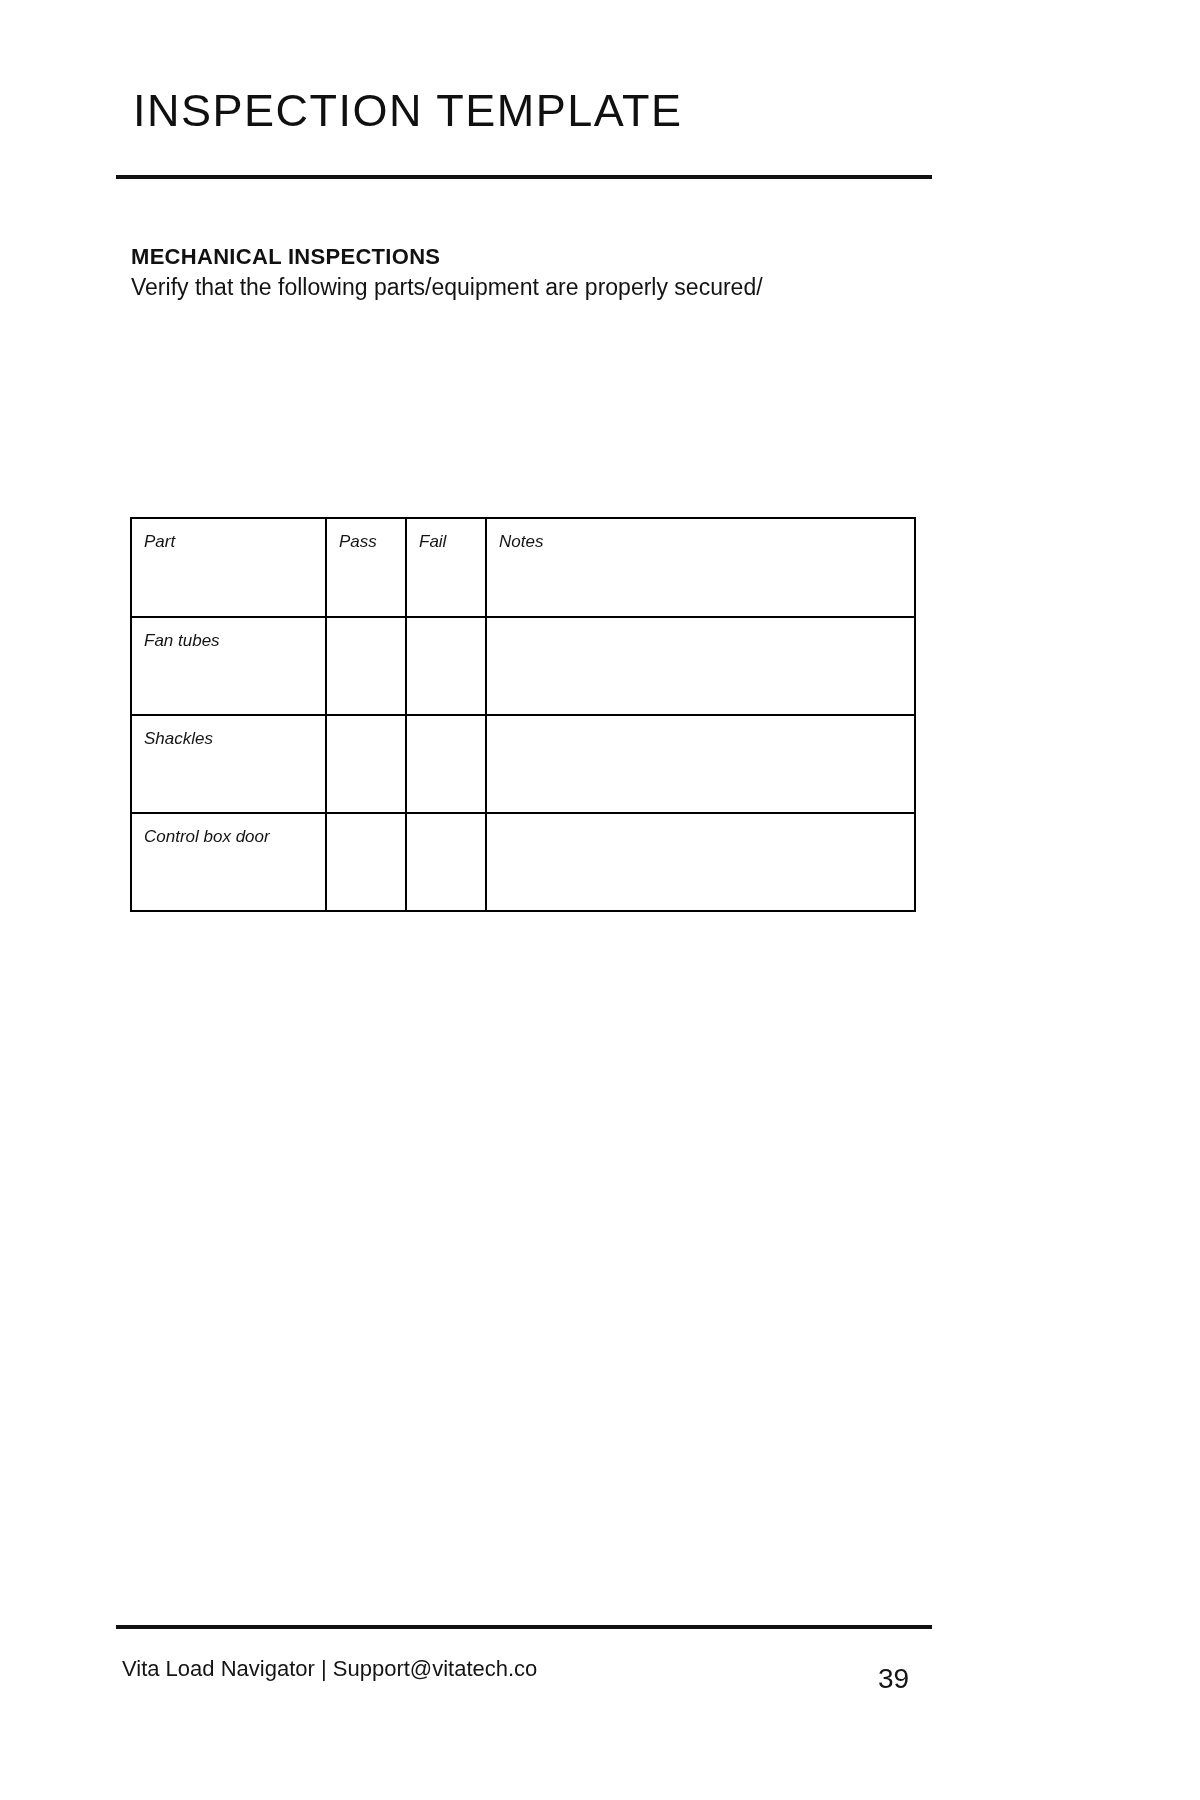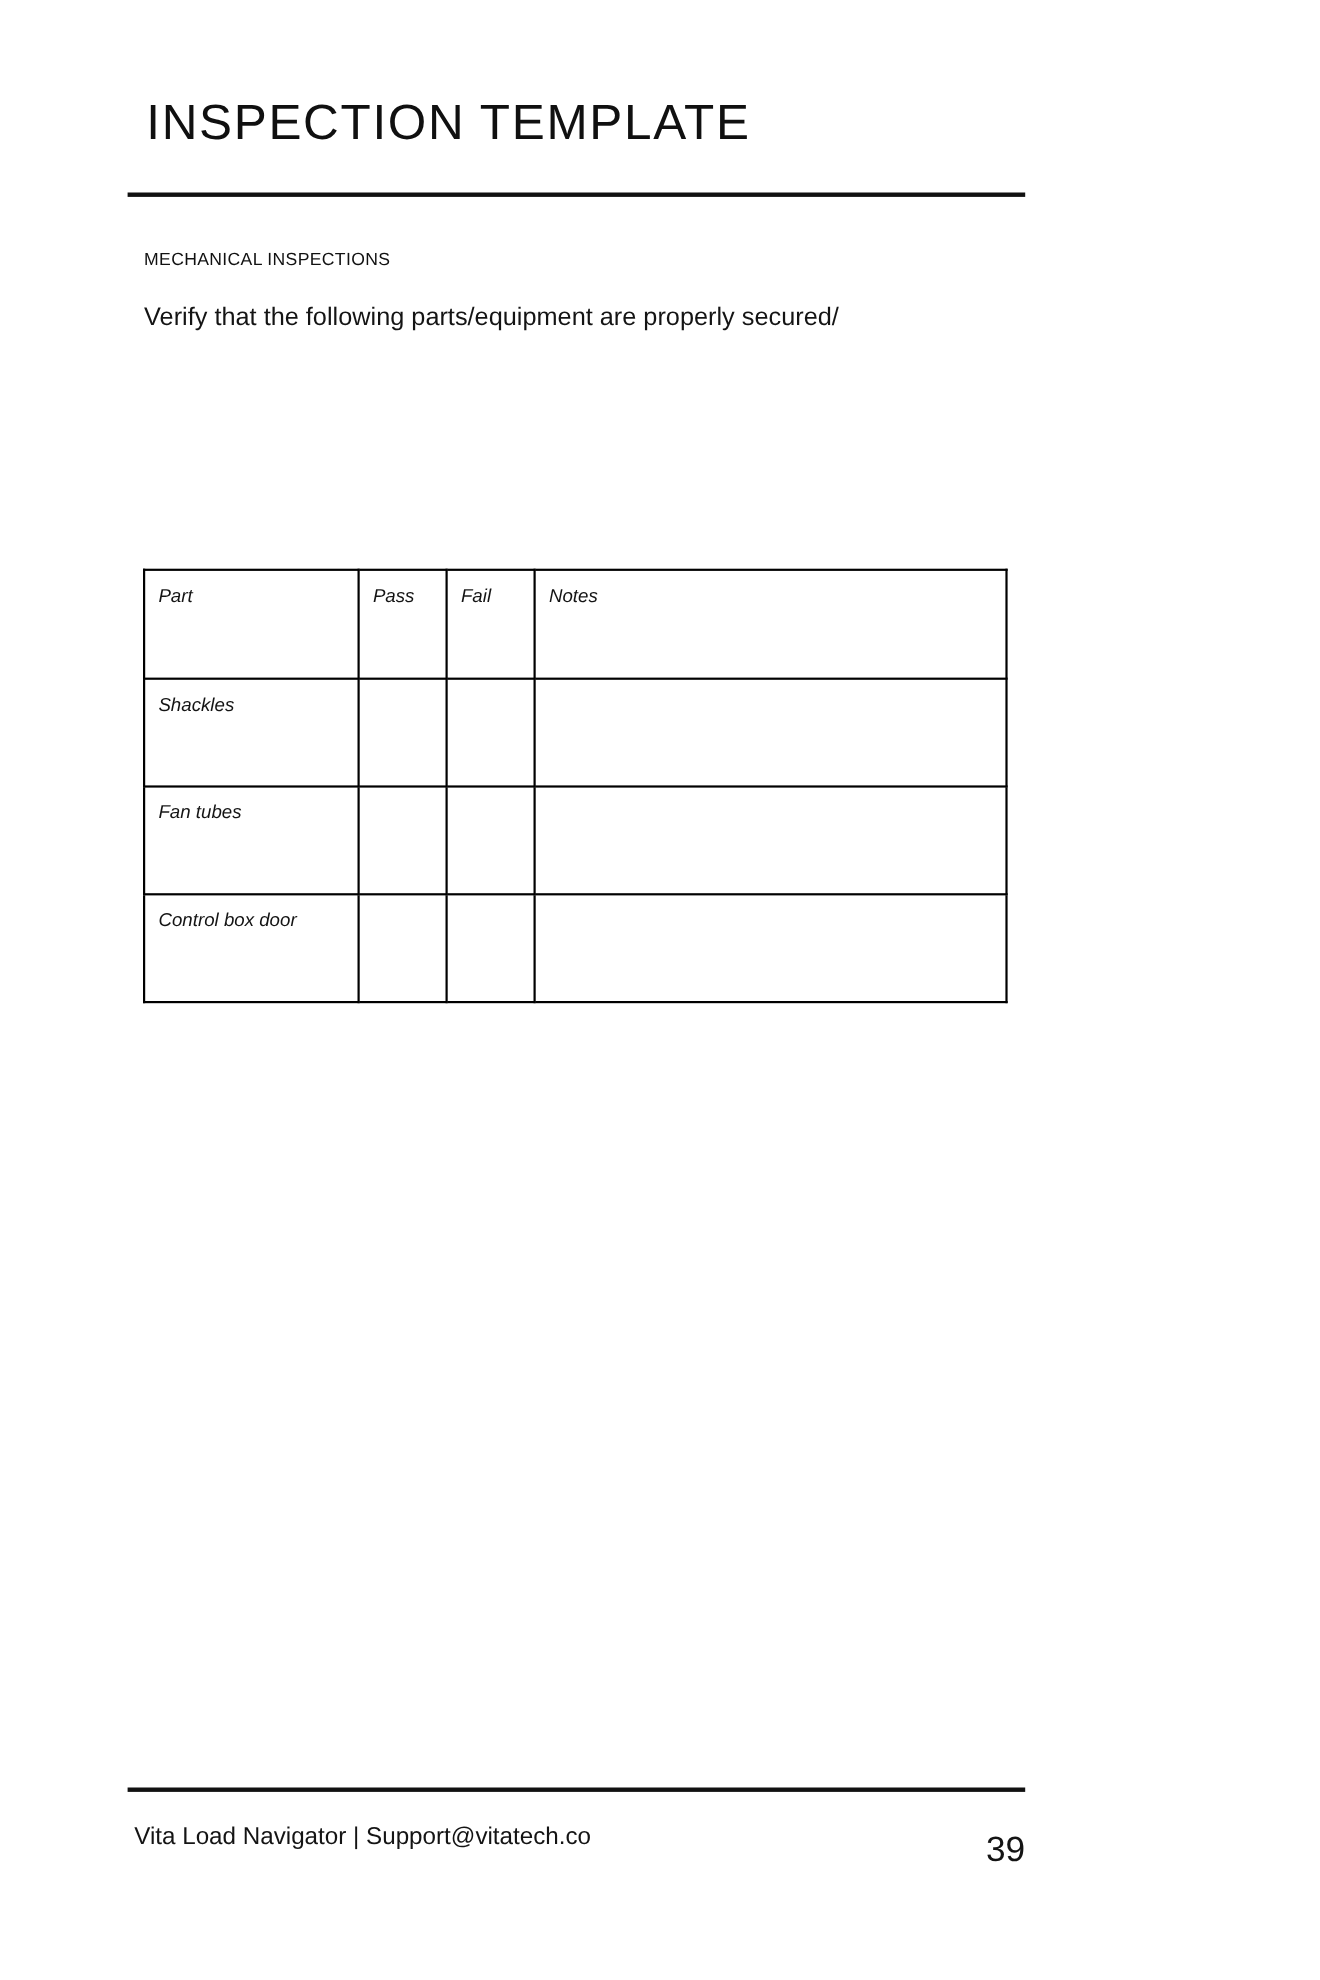--- a/index.html
+++ b/index.html
@@ -49,9 +49,9 @@
   .section-heading {
     position: absolute;
     left: 131px;
-    top: 228px;
-    font-size: 16px;
-    font-weight: 400;
+    top: 244px;
+    font-size: 22px;
+    font-weight: 700;
     letter-spacing: 0.3px;
     color: #111111;
     white-space: nowrap;

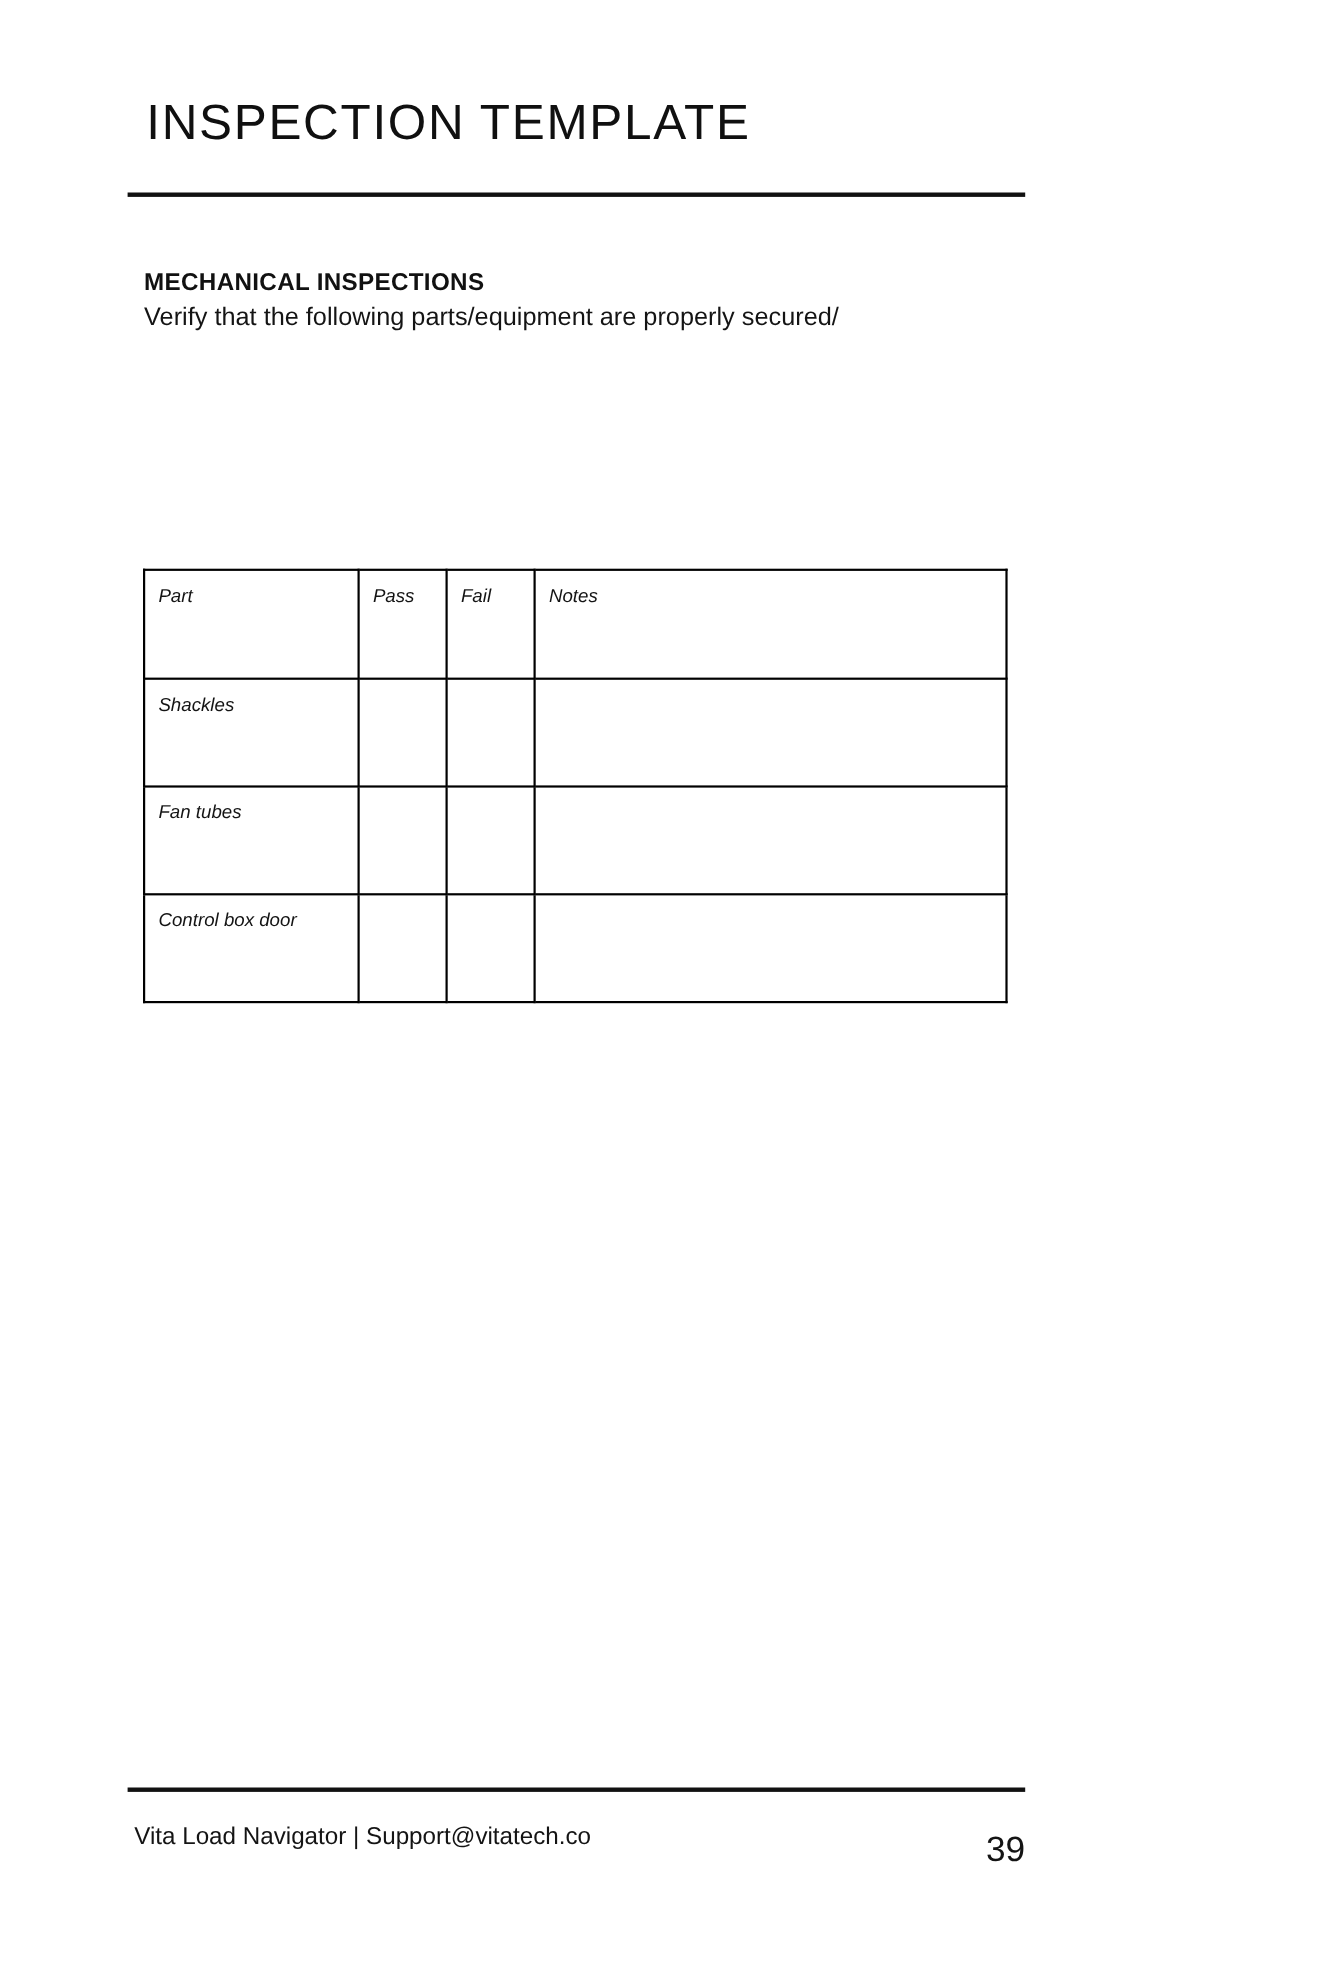--- a/index.html
+++ b/index.html
@@ -179,21 +179,21 @@
     <tbody>
       <tr>
         <td>
+          <span class="cell-text">Fan tubes</span>
+        </td>
+        <td>
+          <span class="cell-text"></span>
+        </td>
+        <td>
+          <span class="cell-text"></span>
+        </td>
+        <td>
+          <span class="cell-text"></span>
+        </td>
+      </tr>
+      <tr>
+        <td>
           <span class="cell-text">Shackles</span>
-        </td>
-        <td>
-          <span class="cell-text"></span>
-        </td>
-        <td>
-          <span class="cell-text"></span>
-        </td>
-        <td>
-          <span class="cell-text"></span>
-        </td>
-      </tr>
-      <tr>
-        <td>
-          <span class="cell-text">Fan tubes</span>
         </td>
         <td>
           <span class="cell-text"></span>

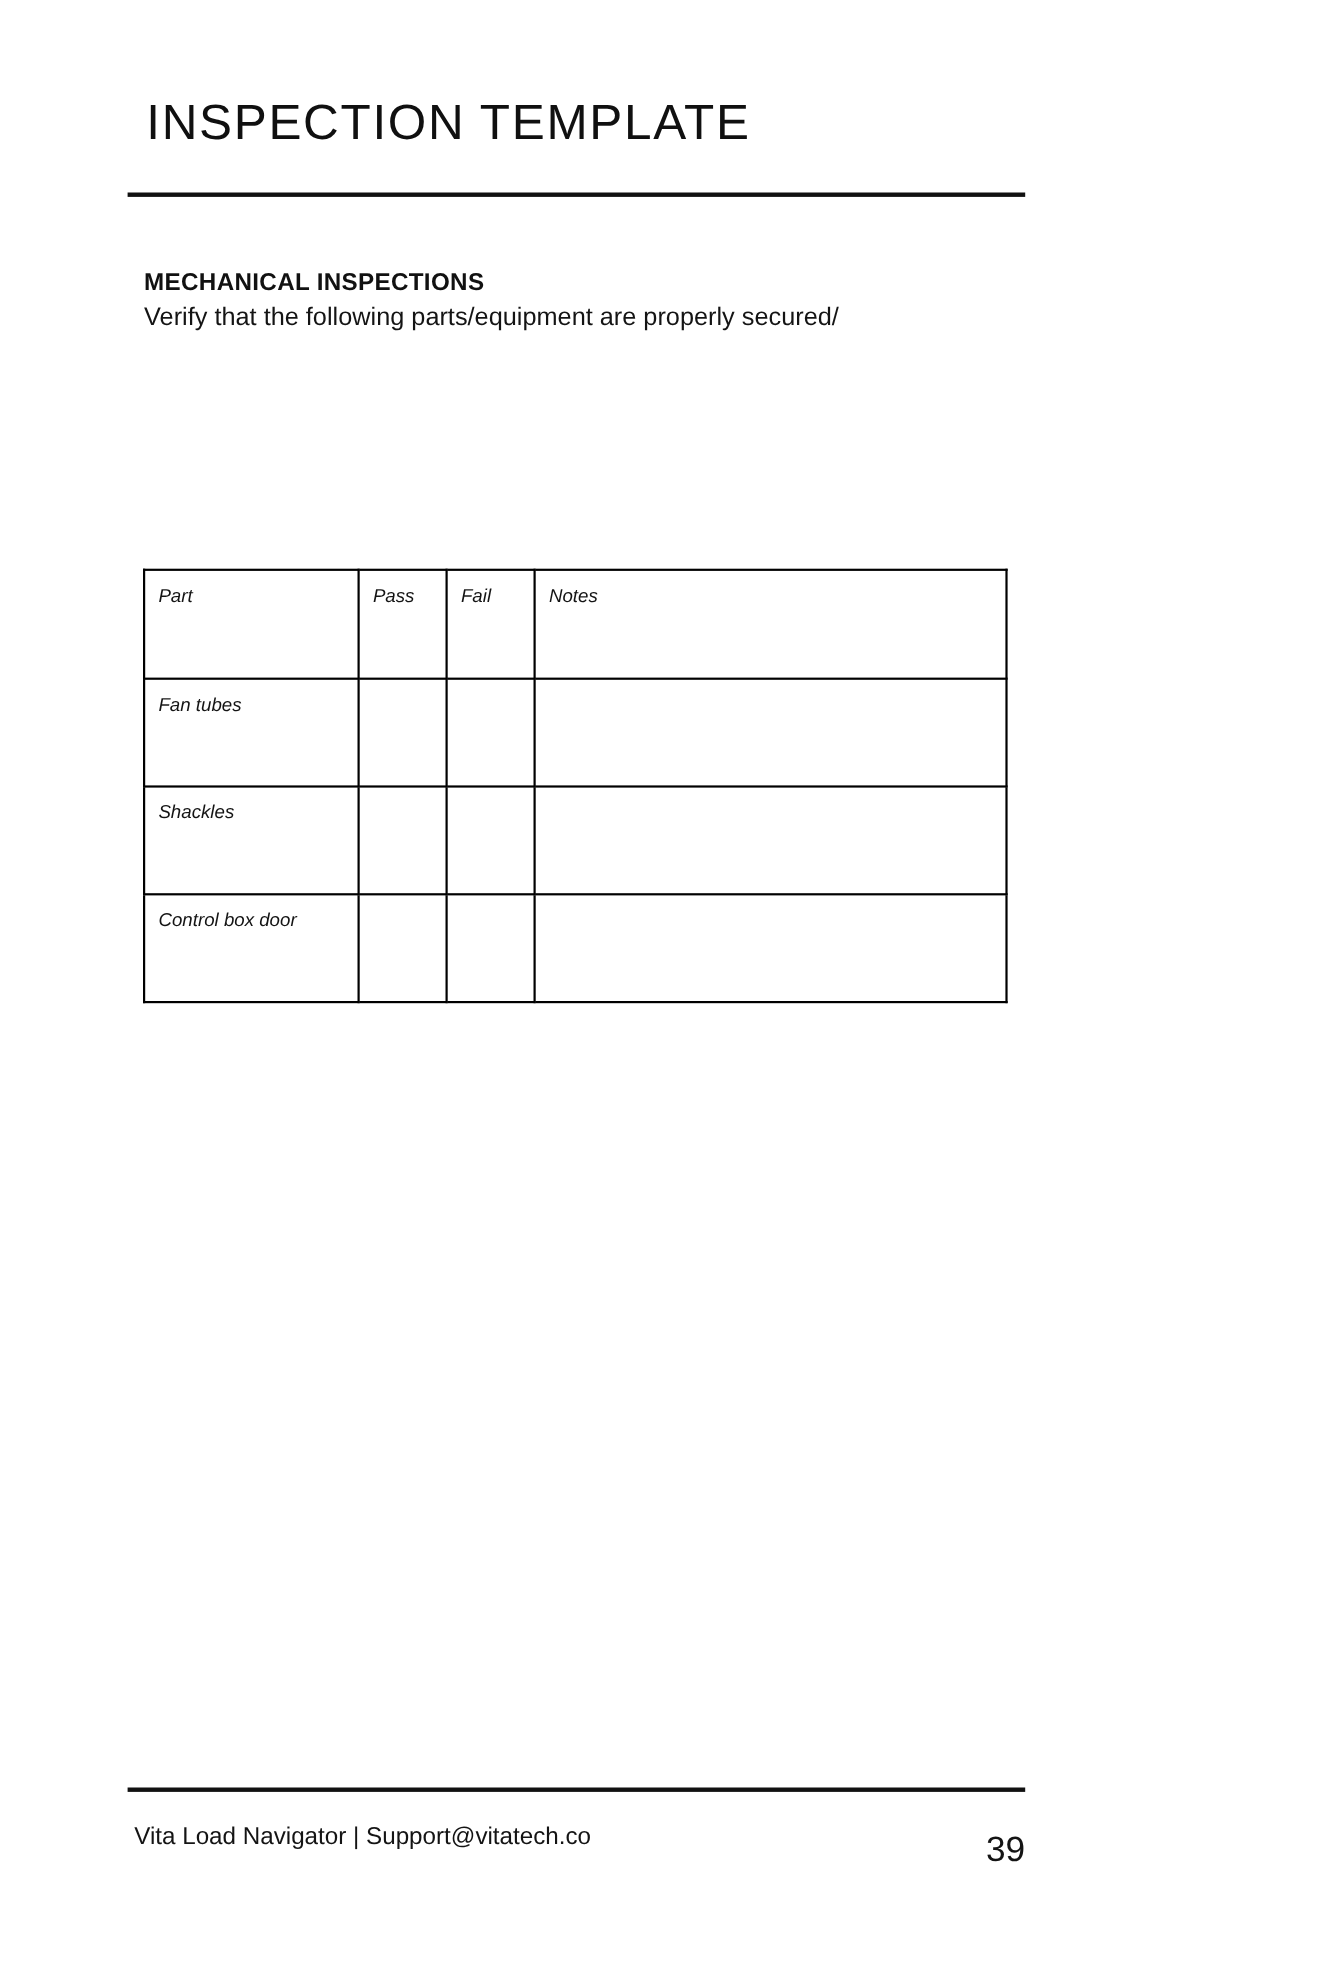--- a/index.html
+++ b/index.html
@@ -132,8 +132,8 @@
     left: 878px;
     top: 1663px;
     width: 54px;
-    text-align: right;
-    font-size: 32px;
+    text-align: left;
+    font-size: 28px;
     font-weight: 400;
     color: #141414;
   }

